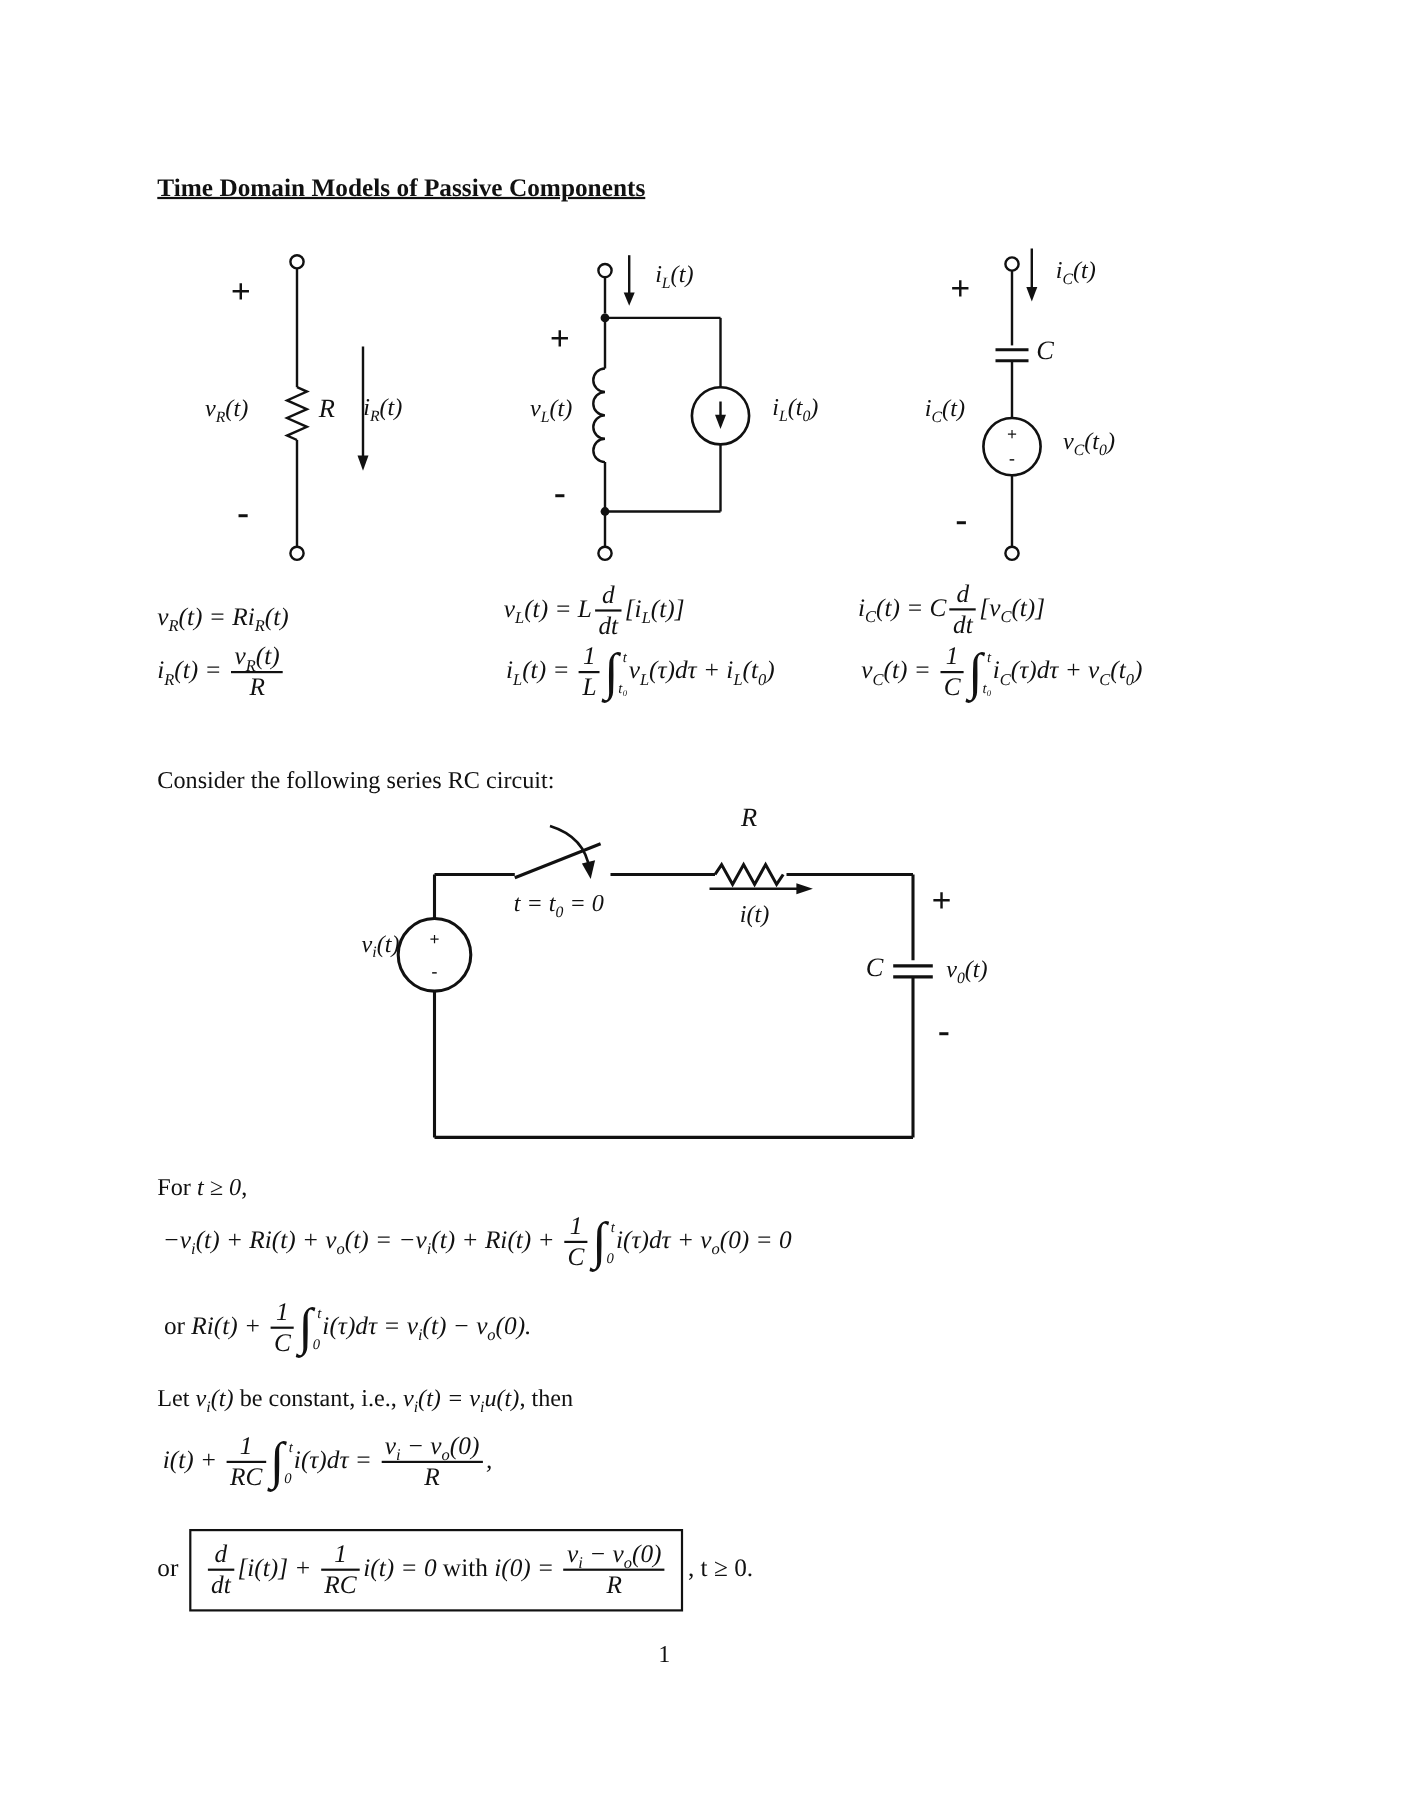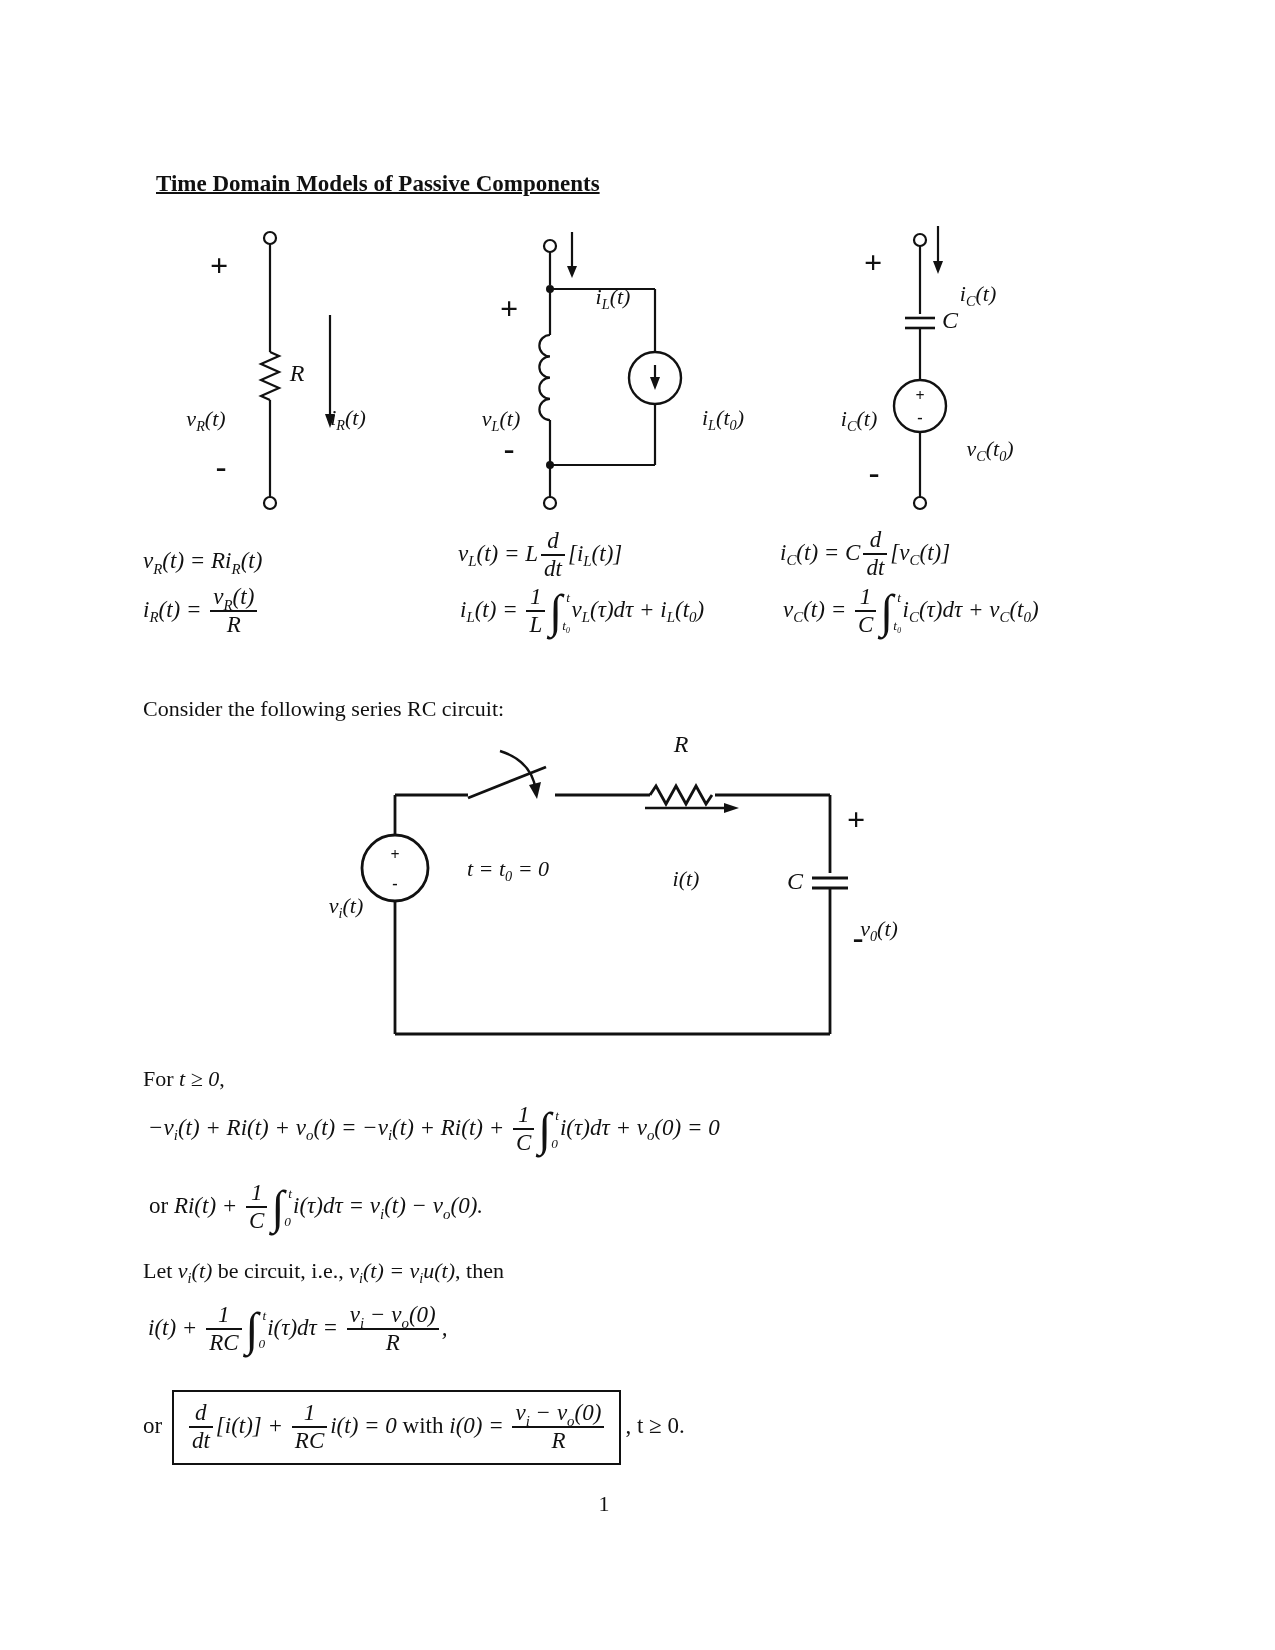--- a/index.html
+++ b/index.html
@@ -6,7 +6,7 @@
   .page{position:relative;width:1275px;height:1650px;background:#fff;color:#111;
         font-family:"Liberation Serif",serif;overflow:hidden;}
   .abs{position:absolute;}
-  .title{position:absolute;left:143px;top:158px;margin:13px;font-size:23px;font-weight:bold;
+  .title{position:absolute;left:143px;top:158px;margin:0;font-size:23px;font-weight:bold;
          text-decoration:underline;text-decoration-thickness:2px;font-family:"Liberation Serif",serif;}
   
   .lbl{position:absolute;transform:translate(-50%,-50%);white-space:nowrap;}

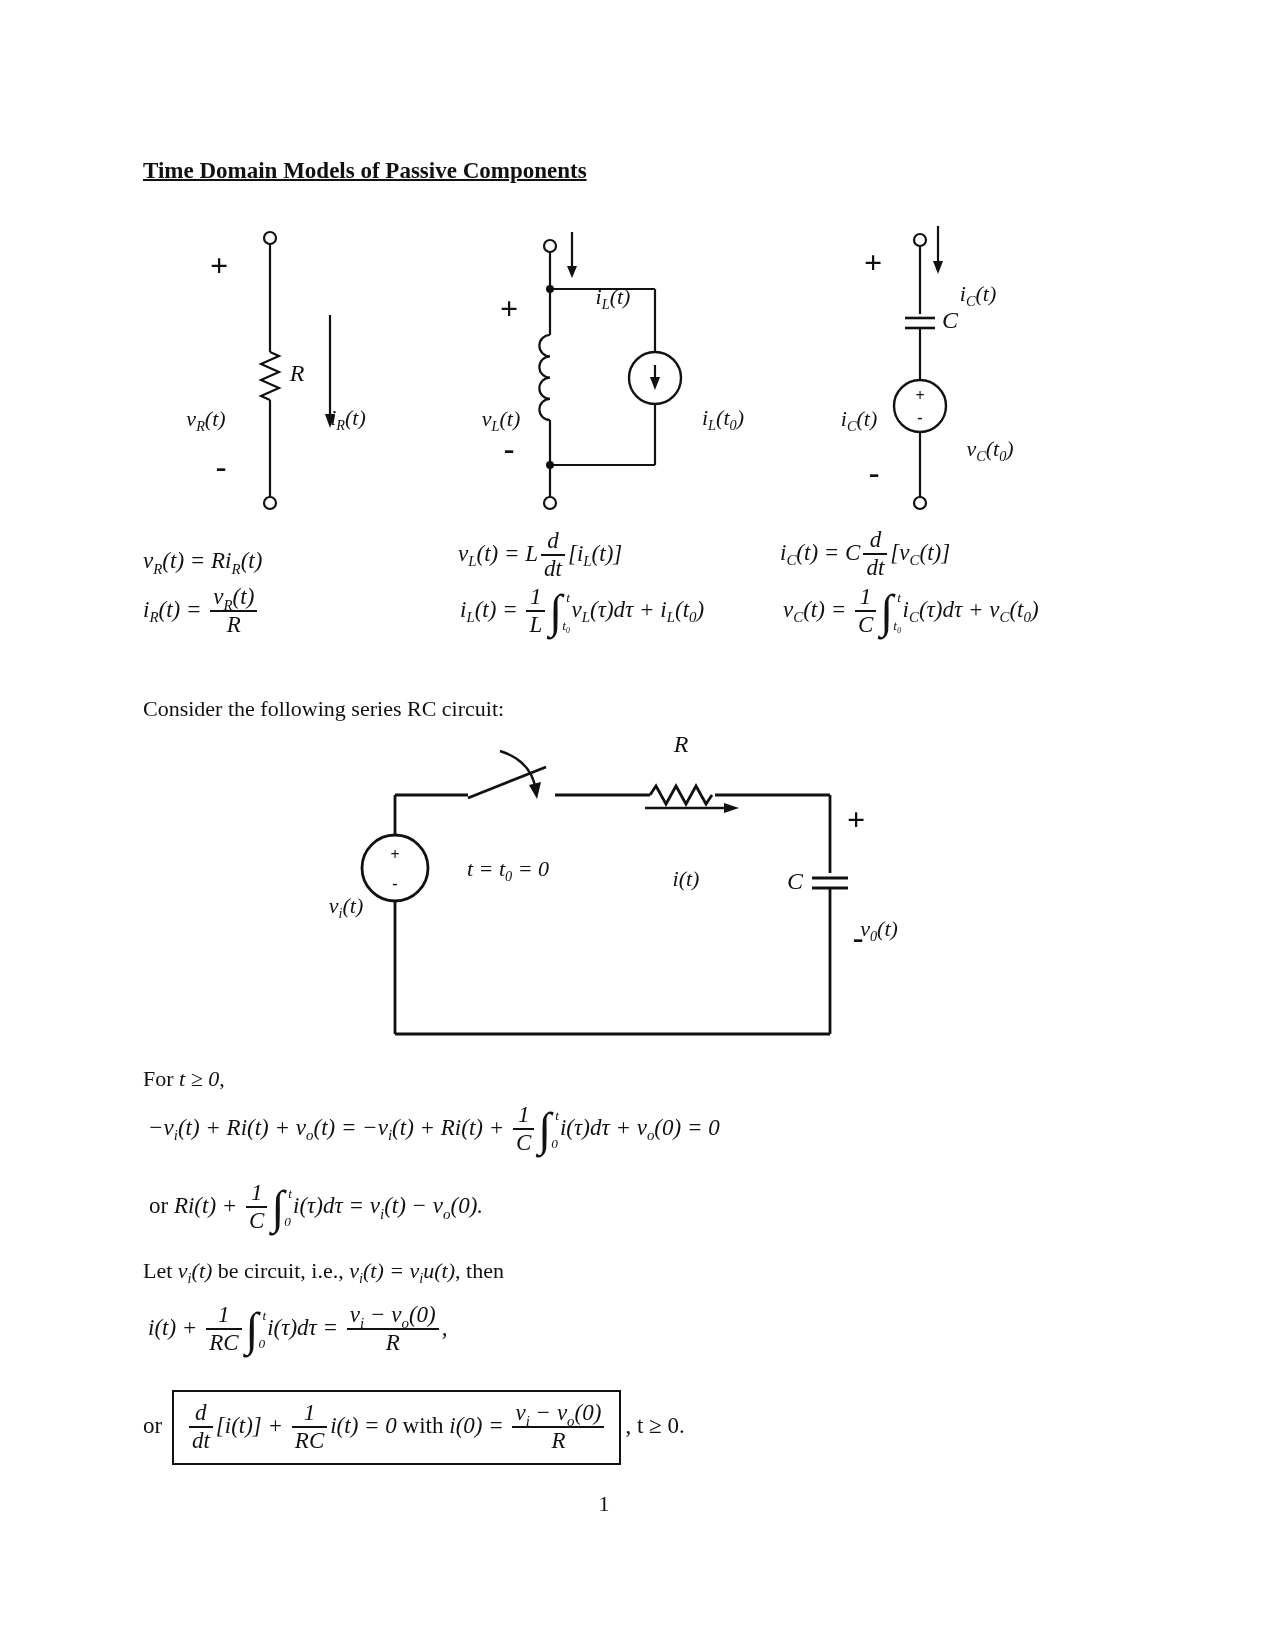--- a/index.html
+++ b/index.html
@@ -12,7 +12,7 @@
   .lbl{position:absolute;transform:translate(-50%,-50%);white-space:nowrap;}
   .mi{font-style:italic;}
   .rm{font-style:normal;margin-top:14px;}
-  .math{font-style:italic;font-size:22px;margin-top:48px;}
+  .math{font-style:italic;font-size:22px;}
   .comp{font-style:italic;font-size:24px;}
   .sign{position:absolute;transform:translate(-50%,-50%);font-size:32px;font-weight:bold;}
   .ssign{position:absolute;transform:translate(-50%,-50%);font-size:16px;font-weight:bold;}

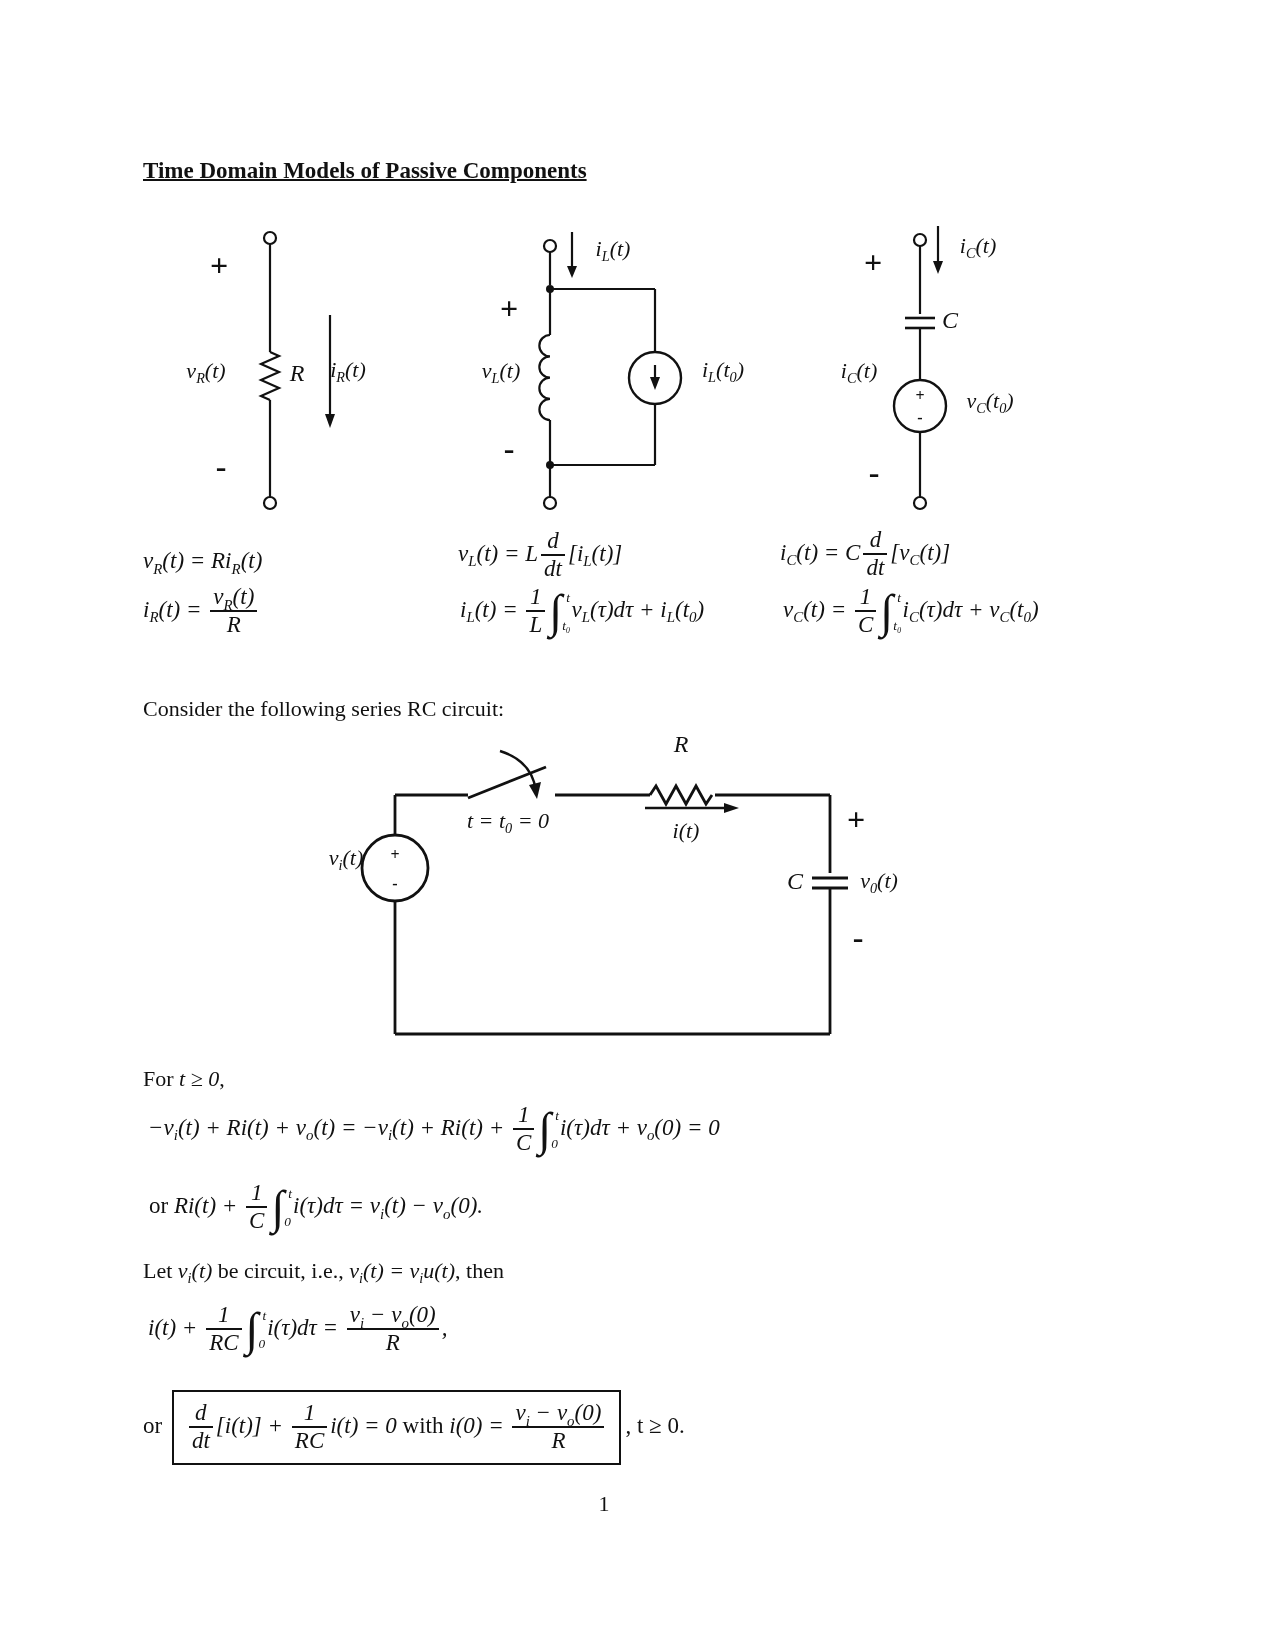--- a/index.html
+++ b/index.html
@@ -201,7 +201,7 @@
   </div>
 
   <div class="body-text" style="left:143px;top:1258px">
-    <span class="rm">Let </span><span class="mi">v<sub>i</sub>(t)</span><span class="rm"> be circuit, i.e., </span><span class="mi">v<sub>i</sub>(t) = v<sub>i</sub>u(t)</span><span class="rm">, then</span>
+    <span class="rm">Let </span><span class="mi">v<sub>i</sub>(t)</span><span class="rm"> be constant, i.e., </span><span class="mi">v<sub>i</sub>(t) = v<sub>i</sub>u(t)</span><span class="rm">, then</span>
   </div>
 
   <div class="eq" style="left:148px;top:1302px">i(t) + <span class="frac"><span class="fn">1</span><span class="fd">RC</span></span><span class="intw">

